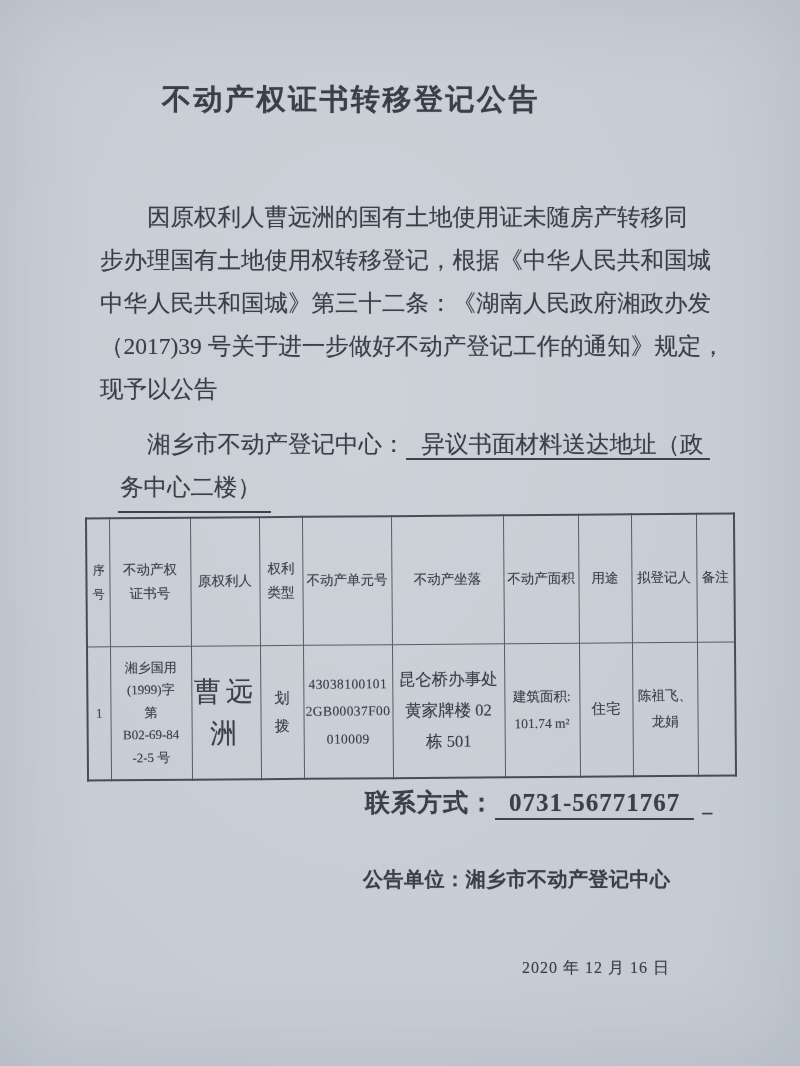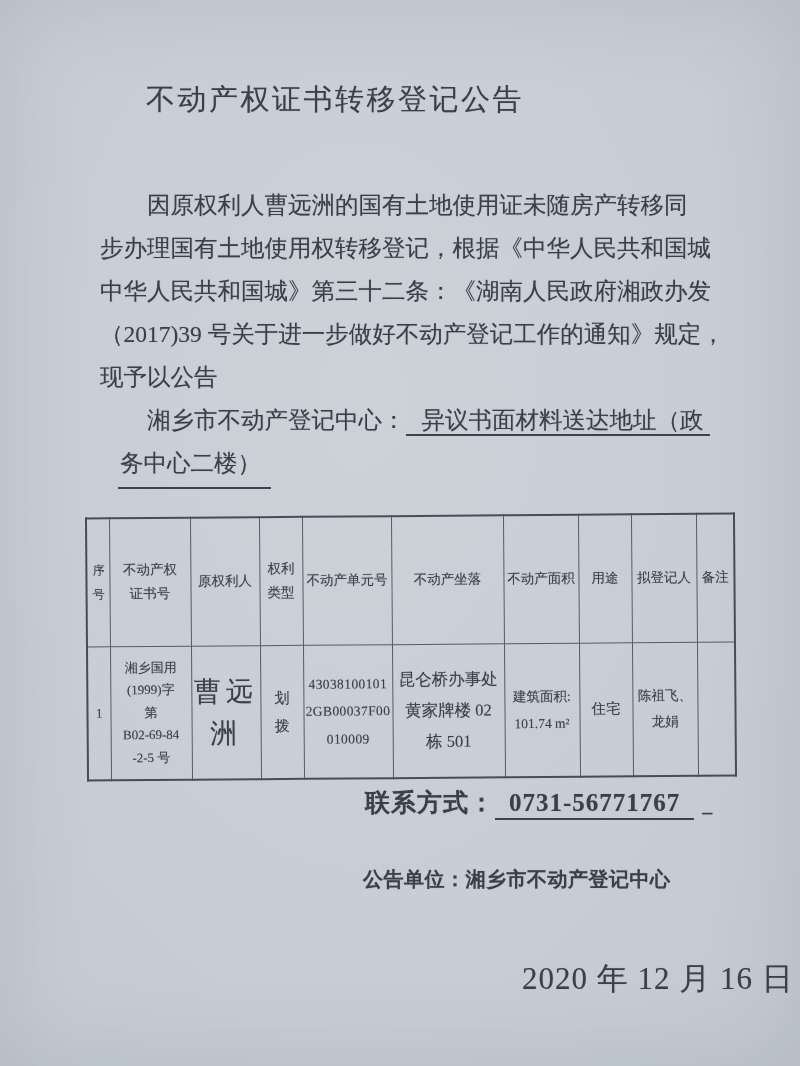--- a/index.html
+++ b/index.html
@@ -16,8 +16,8 @@
     text-shadow:0 0 1px rgba(57,64,74,0.38);
   }
   .title{
-    position:absolute;top:80px;left:0;width:670px;
-    text-align:center;font-size:29px;font-weight:normal;letter-spacing:2.5px;
+    position:absolute;top:80px;left:16px;width:670px;
+    text-align:center;font-size:29px;font-weight:bold;letter-spacing:2.5px;
   }
   .para{position:absolute;top:184px;left:100px;width:640px;font-size:23.5px;}
   .para .pline{height:43px;line-height:43px;white-space:nowrap;}

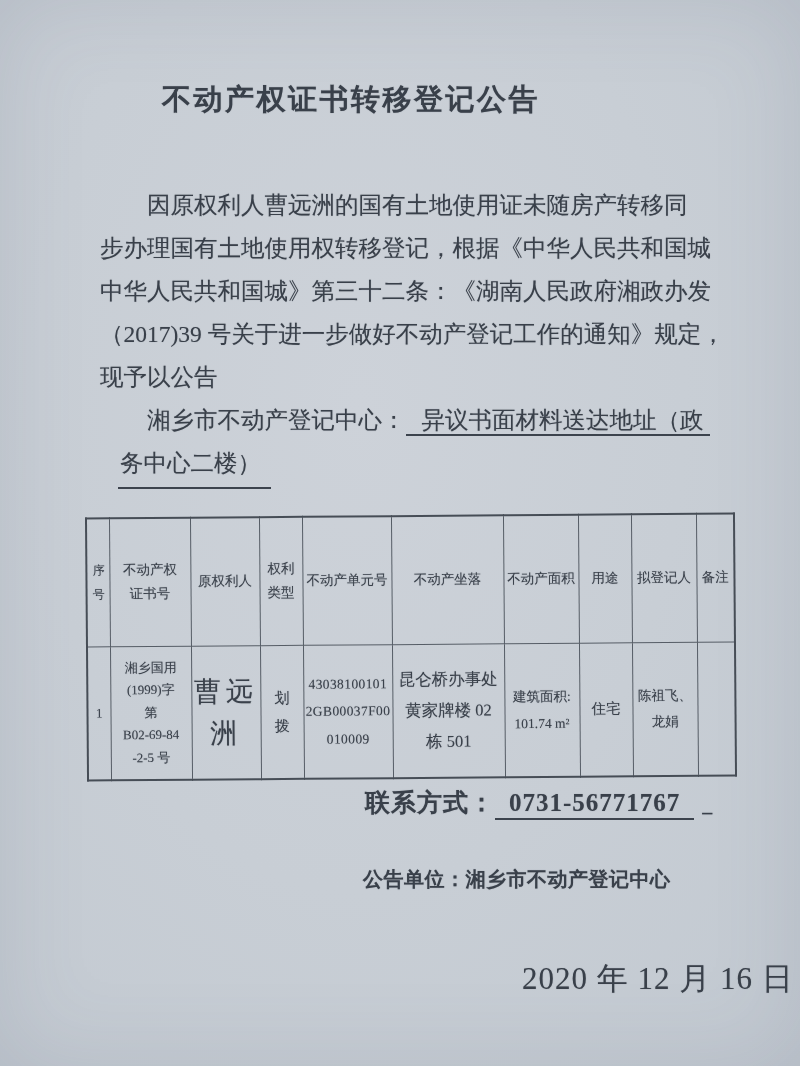--- a/index.html
+++ b/index.html
@@ -21,7 +21,7 @@
   }
   .para{position:absolute;top:184px;left:100px;width:640px;font-size:23.5px;}
   .para .pline{height:43px;line-height:43px;white-space:nowrap;}
-  .indent{text-indent:2em;}
+  .indent{text-indent:2em;margin-top:12px;}
   .uline{
     border-bottom:2px solid #3c434d;
     padding:0 6px 1px 16px;

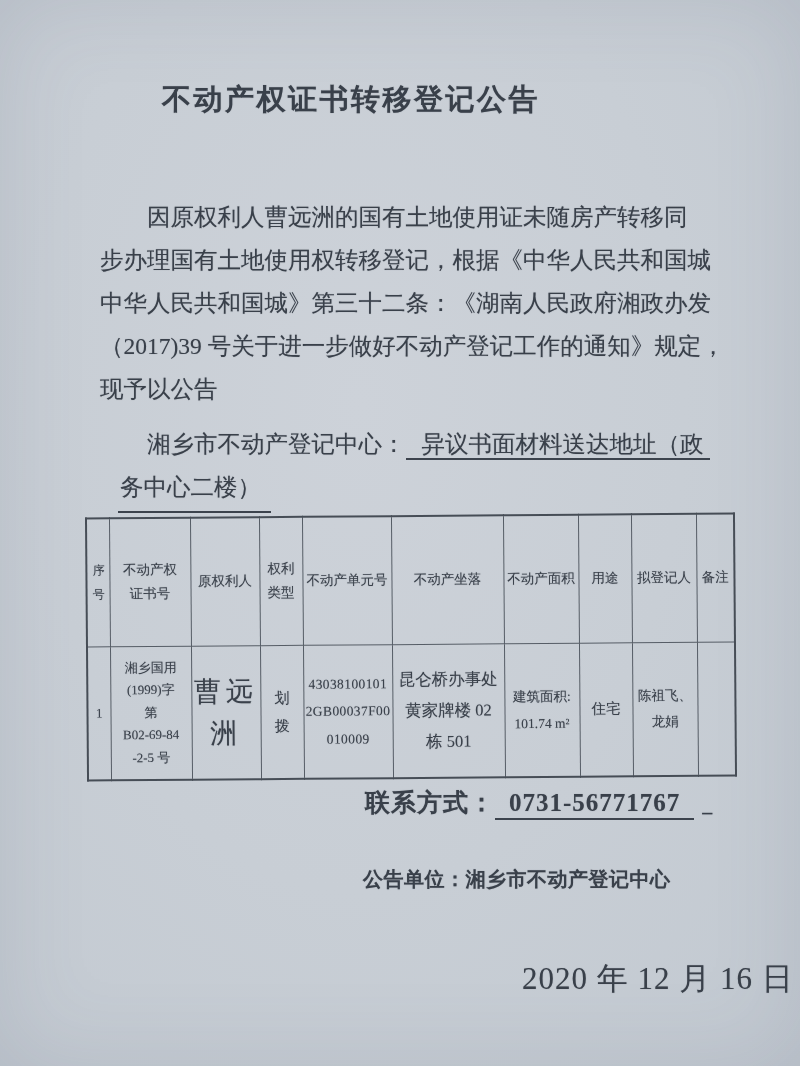--- a/index.html
+++ b/index.html
@@ -69,7 +69,7 @@
   }
   .datefoot{
     position:absolute;top:958px;left:522px;
-    font-size:31px;letter-spacing:1px;white-space:nowrap;
+    font-size:16px;letter-spacing:1px;white-space:nowrap;
   }
 </style>
 </head>

